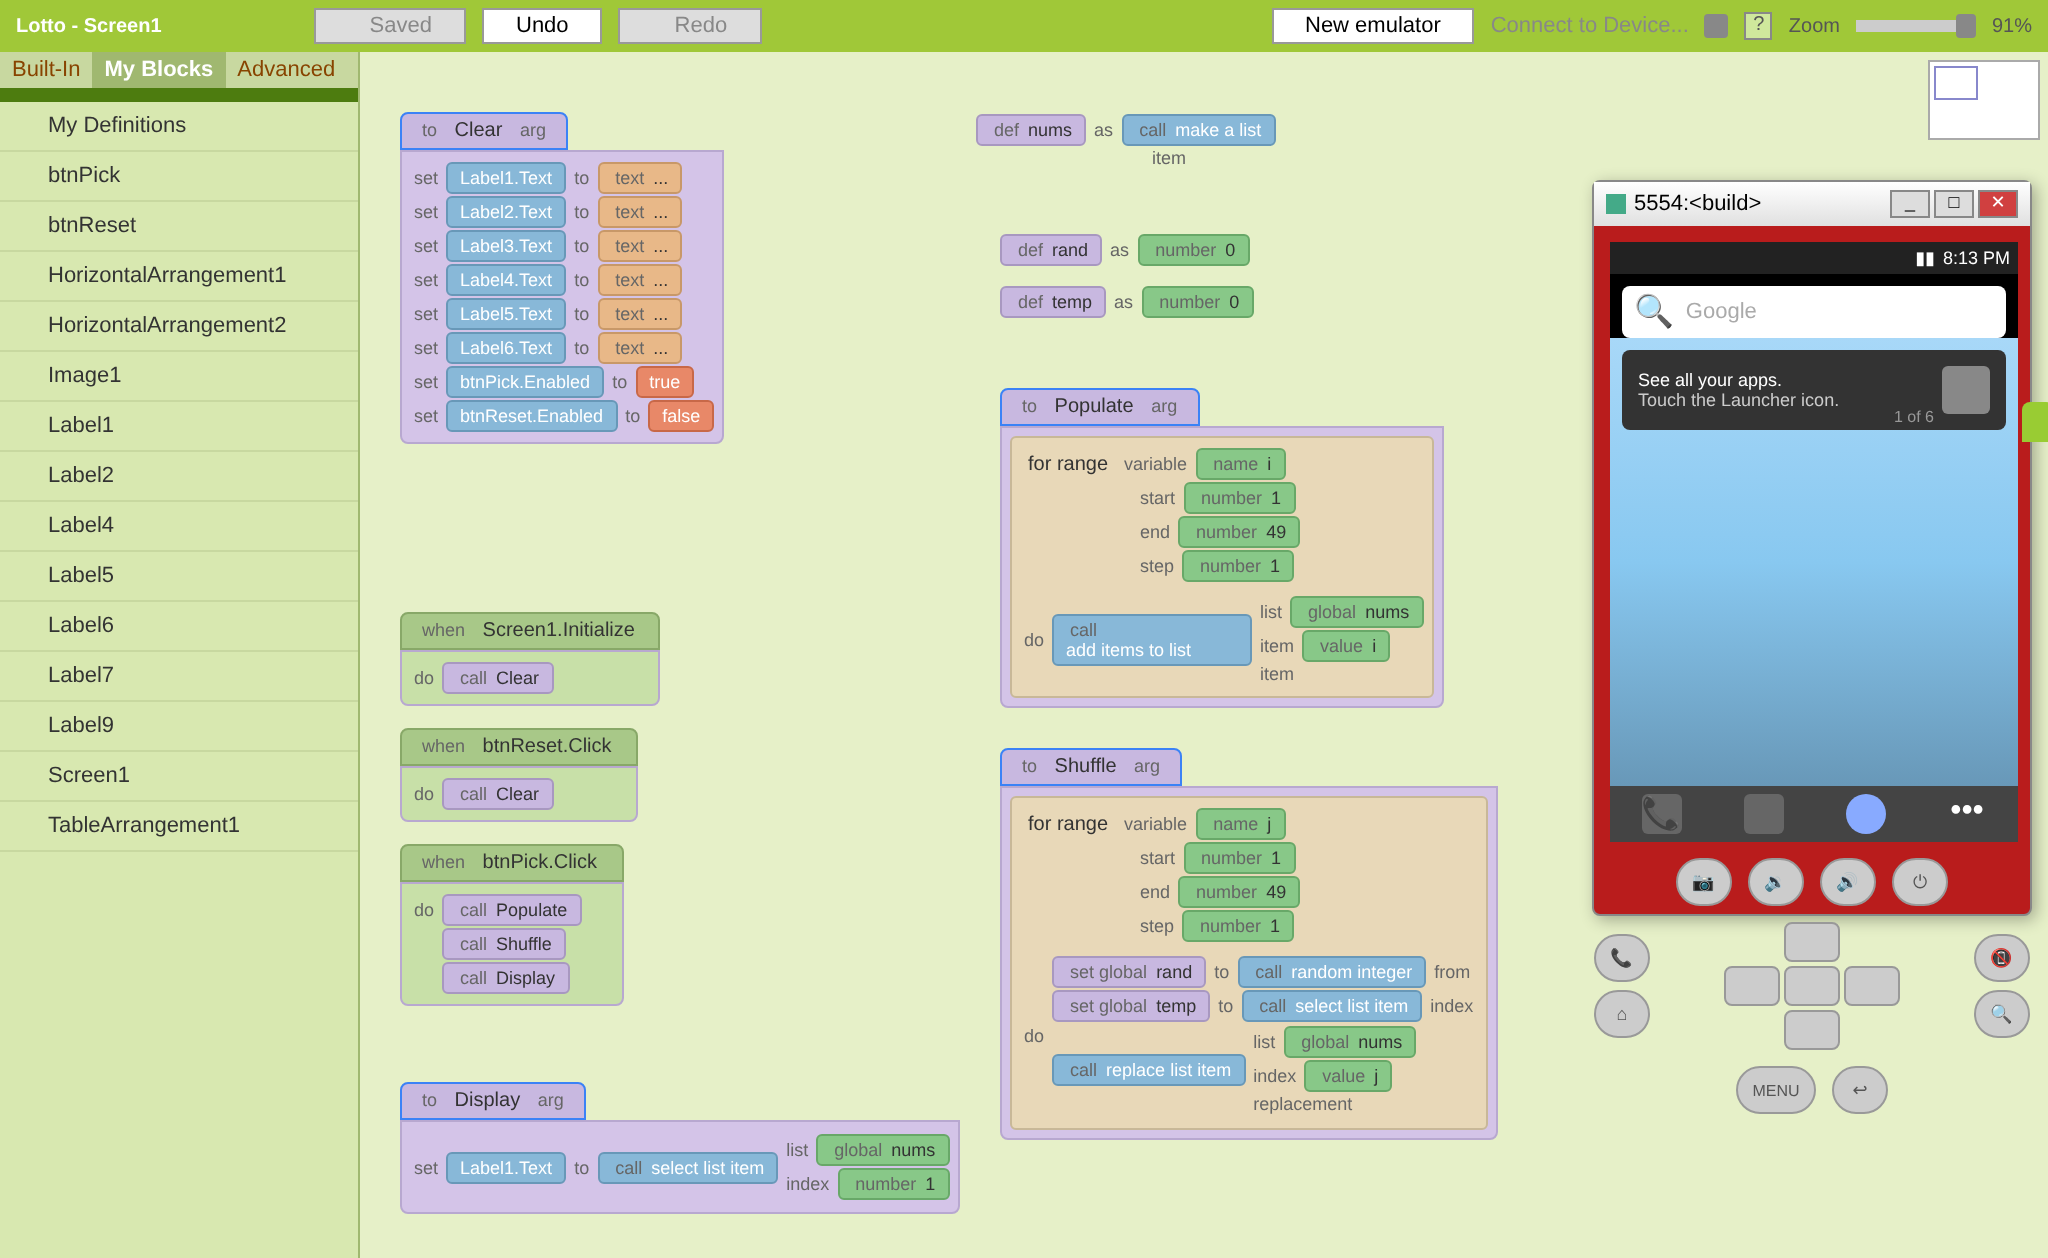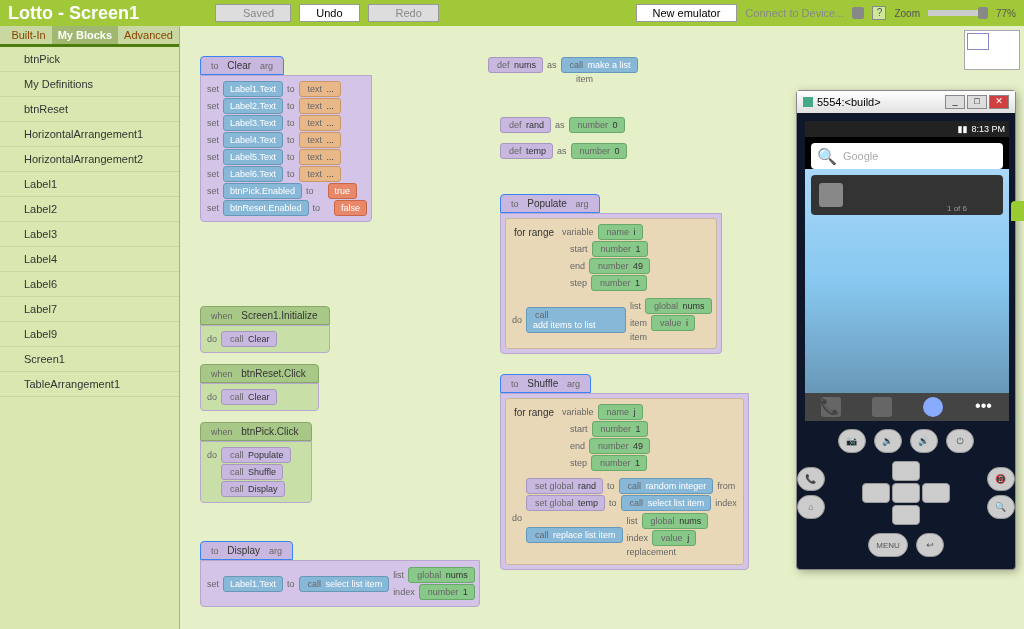--- a/index.html
+++ b/index.html
@@ -6,7 +6,7 @@
 body { width: 1024px; height: 629px; overflow: hidden; background: #e6f0c8; position: relative; }
 
 .topbar { height: 26px; background: #a0c838; display: flex; align-items: center; padding: 0 8px; gap: 8px; }
-.title { color: #fff; font-size: 18px; font-weight: bold; }
+.title { color: #fff; font-size: 10px; font-weight: bold; }
 .btn { background: #fff; border: 1px solid #999; padding: 2px 16px; font-size: 11px; cursor: pointer; }
 .btn.disabled { background: #ddd; color: #888; padding-left: 27px; }
 .spacer { flex: 1; }

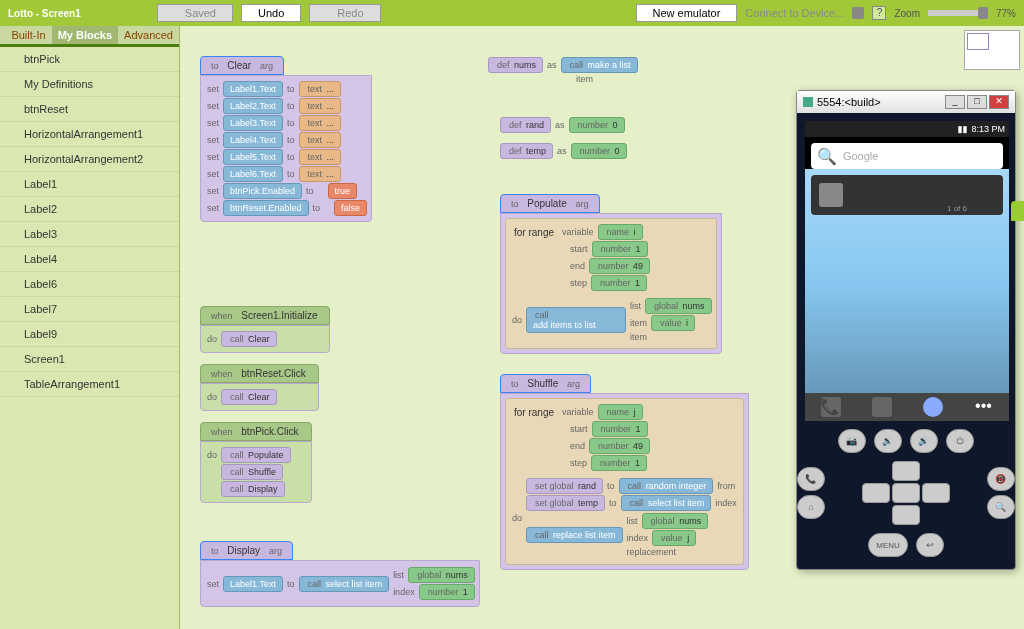--- a/index.html
+++ b/index.html
@@ -79,7 +79,7 @@
   <div class="slider">
       <div class="slider-thumb"></div>
     </div>
-  <span class="zoom-label">77%</span>
+  <span class="zoom-label">91%</span>
 </div>
 
 <div class="main">

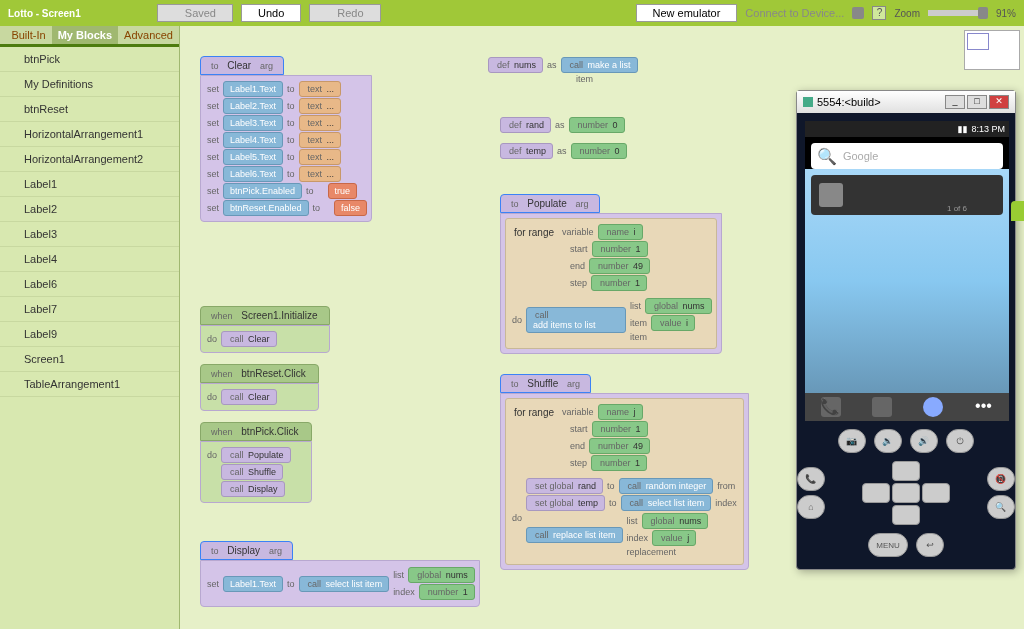--- a/index.html
+++ b/index.html
@@ -17,7 +17,7 @@
 
 .main { display: flex; height: 603px; }
 .sidebar { width: 180px; background: #d8e8b0; border-right: 1px solid #a0b870; overflow-y: auto; }
-.tabs { display: flex; background: #c8d8a0; border-bottom: 3px solid #4d7c0f; justify-content: flex-end; }
+.tabs { display: flex; background: #c8d8a0; border-bottom: 7px solid #4d7c0f; }
 .tab { padding: 3px 6px; font-size: 11px; color: #884400; cursor: pointer; }
 .tab.active { background: #a0b870; color: #fff; font-weight: bold; }
 .side-item { padding: 6px 8px 6px 24px; font-size: 11px; color: #333; border-bottom: 1px solid #c8d8a0; cursor: pointer; }

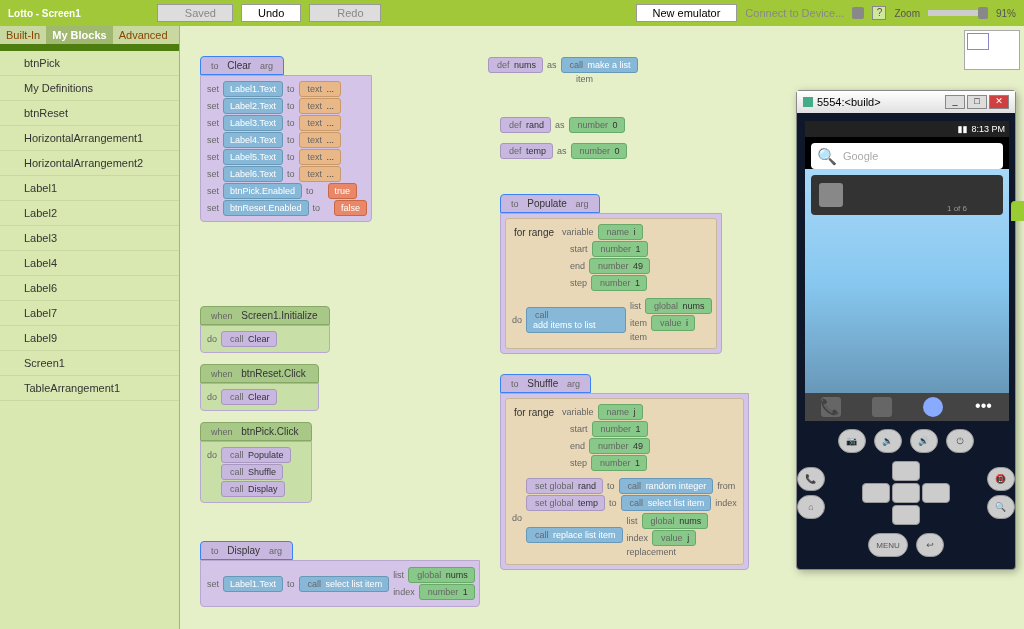--- a/index.html
+++ b/index.html
@@ -90,8 +90,8 @@
       <div class="tab">Advanced</div>
     </div>
     <div id="side-items">
+        <div class="side-item">My Definitions</div>
         <div class="side-item">btnPick</div>
-        <div class="side-item">My Definitions</div>
         <div class="side-item">btnReset</div>
         <div class="side-item">HorizontalArrangement1</div>
         <div class="side-item">HorizontalArrangement2</div>

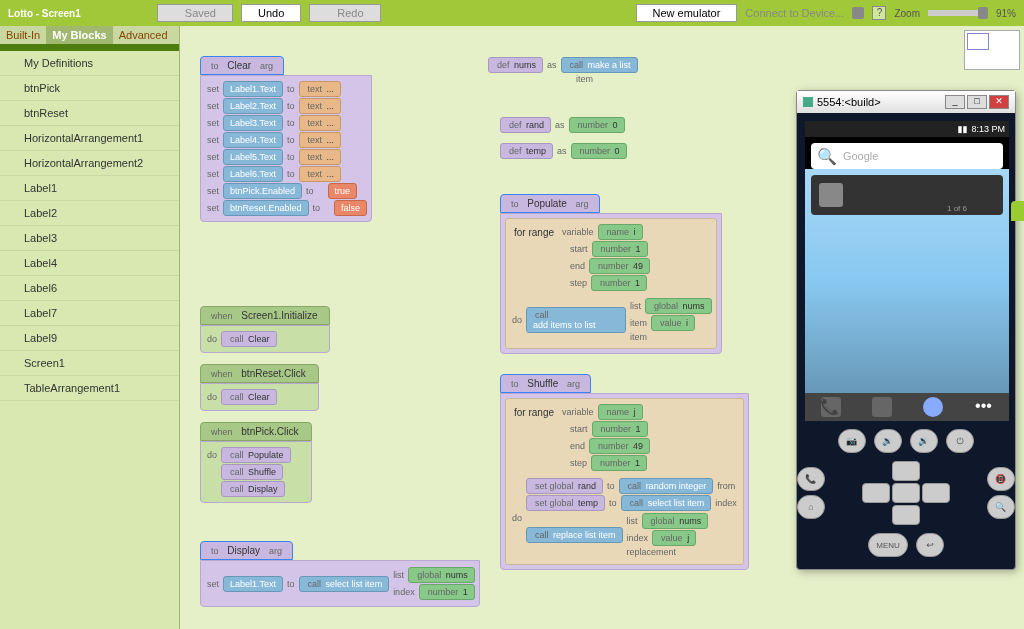--- a/index.html
+++ b/index.html
@@ -44,7 +44,7 @@
 .lbl { font-size: 10px; color: #333; padding: 0 4px; }
 
 
-.emu { position: absolute; top: 90px; right: 8px; width: 220px; height: 480px; background: #0f172a; border: 1px solid #888; border-radius: 4px; box-shadow: 2px 2px 8px rgba(0,0,0,0.3); }
+.emu { position: absolute; top: 90px; right: 8px; width: 220px; height: 368px; background: #b91c1c; border: 1px solid #888; border-radius: 4px; box-shadow: 2px 2px 8px rgba(0,0,0,0.3); }
 .emu-title { height: 22px; background: linear-gradient(#fff,#e0e0e0); display: flex; align-items: center; padding: 0 6px; font-size: 11px; }
 .emu-ctrls { display: flex; gap: 2px; margin-left: auto; }
 .emu-ctrl { width: 20px; height: 14px; background: #ddd; border: 1px solid #888; font-size: 9px; text-align: center; cursor: pointer; }

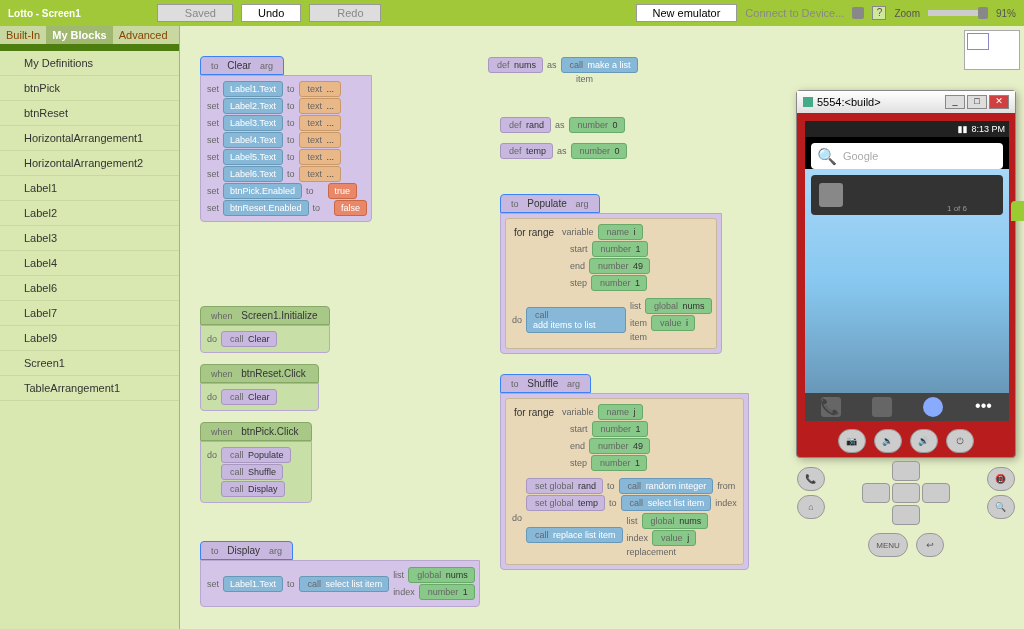--- a/index.html
+++ b/index.html
@@ -95,6 +95,7 @@
         <div class="side-item">btnReset</div>
         <div class="side-item">HorizontalArrangement1</div>
         <div class="side-item">HorizontalArrangement2</div>
+        <div class="side-item">Image1</div>
         <div class="side-item">Label1</div>
         <div class="side-item">Label2</div>
         <div class="side-item">Label3</div>

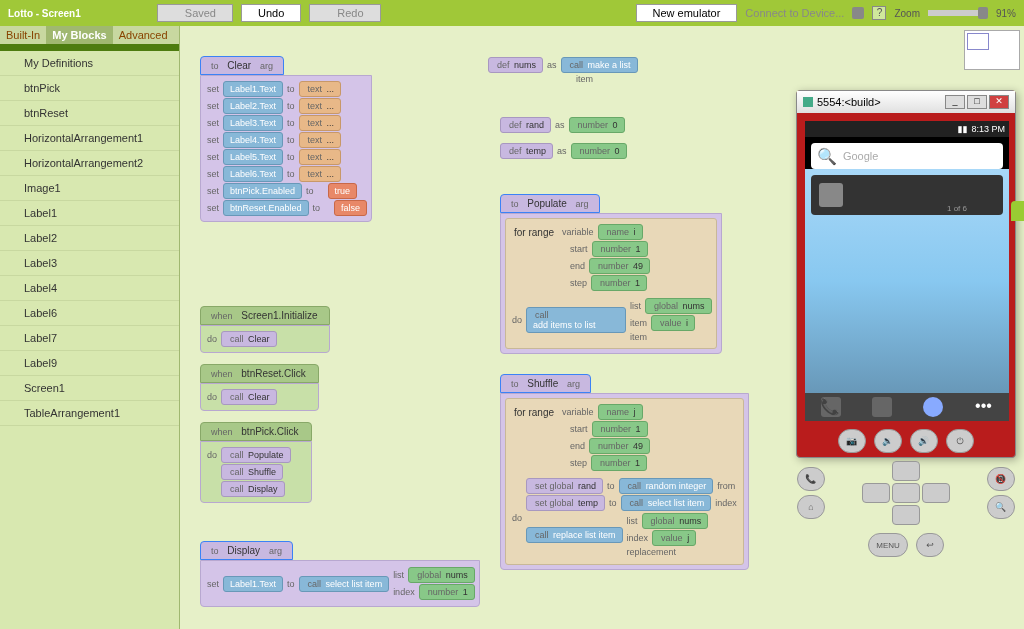--- a/index.html
+++ b/index.html
@@ -37,7 +37,7 @@
 .slot { background: #88b8d8; border: 1px solid #6898b8; padding: 2px 6px; border-radius: 3px; font-size: 9px; color: #fff; }
 .slot.green { background: #88c888; border-color: #68a868; color: #333; }
 .slot.orange { background: #e8b888; border-color: #c89868; color: #333; }
-.slot.red { background: #e88868; border-color: #c86848; color: #fff; margin-left: 10px; }
+.slot.red { background: #e88868; border-color: #c86848; color: #fff; }
 .slot.tan { background: #e8d8b8; border-color: #c8b898; color: #333; }
 .slot.purple { background: #c8b8e0; border-color: #a898c0; color: #333; }
 .tag { font-size: 9px; color: #666; padding: 0 2px; }

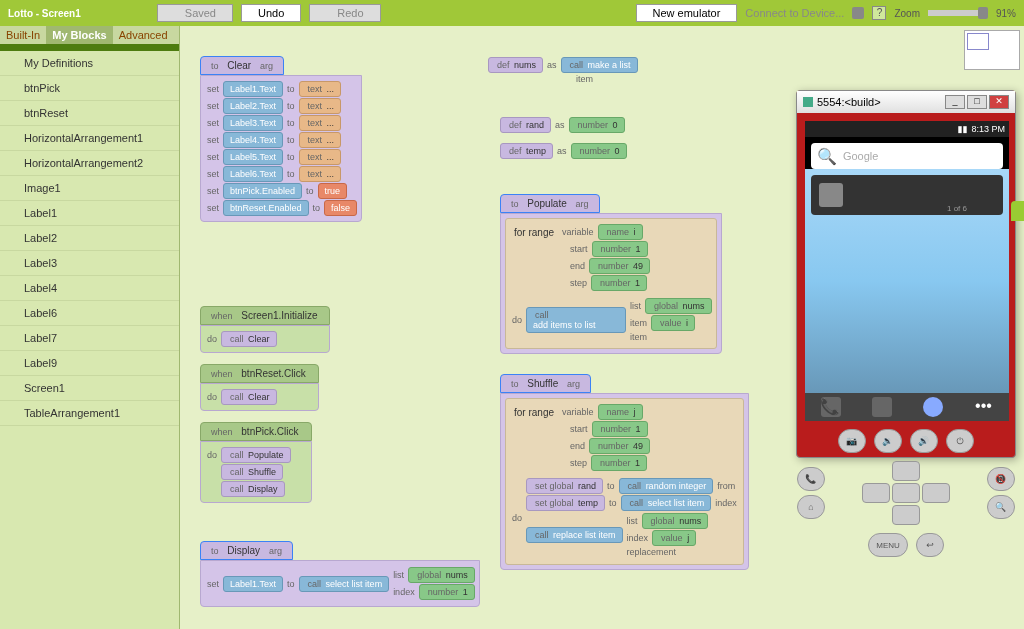--- a/index.html
+++ b/index.html
@@ -375,6 +375,10 @@
       <span style="color:#aaa;font-size:11px">Google</span>
     </div>
     <div class="hint" style="position:relative;z-index:2">
+      <div style="flex:1">
+        <div style="color:#fff">See all your apps.</div>
+        <div>Touch the Launcher icon.</div>
+      </div>
       <div style="width:24px;height:24px;background:#888;border-radius:3px"></div>
       <div style="position:absolute;bottom:2px;right:36px;font-size:8px;color:#999">1 of 6</div>
     </div>

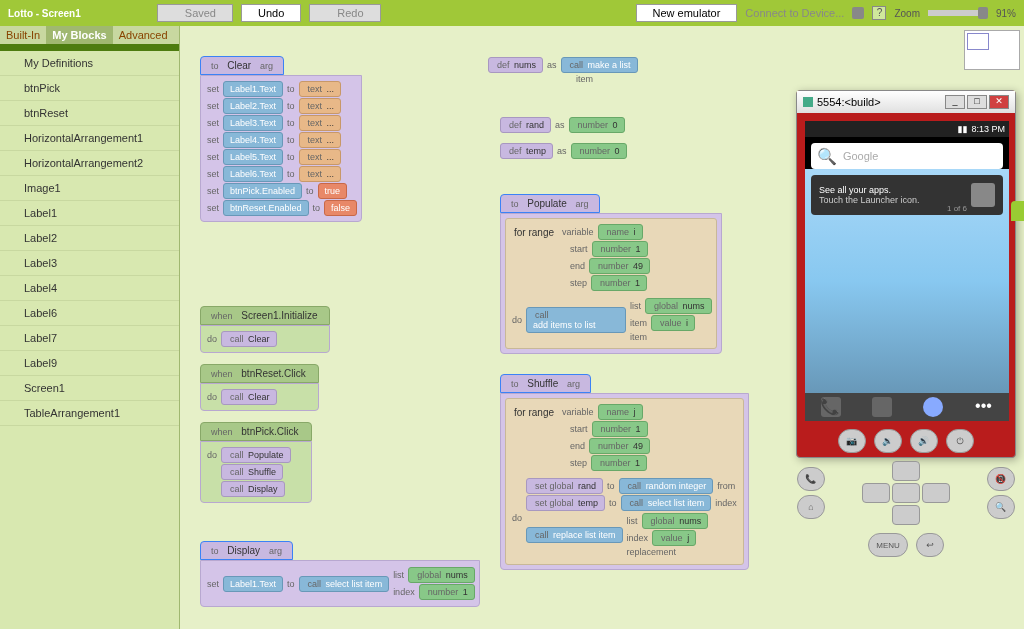--- a/index.html
+++ b/index.html
@@ -98,7 +98,6 @@
         <div class="side-item">Image1</div>
         <div class="side-item">Label1</div>
         <div class="side-item">Label2</div>
-        <div class="side-item">Label3</div>
         <div class="side-item">Label4</div>
         <div class="side-item">Label6</div>
         <div class="side-item">Label7</div>

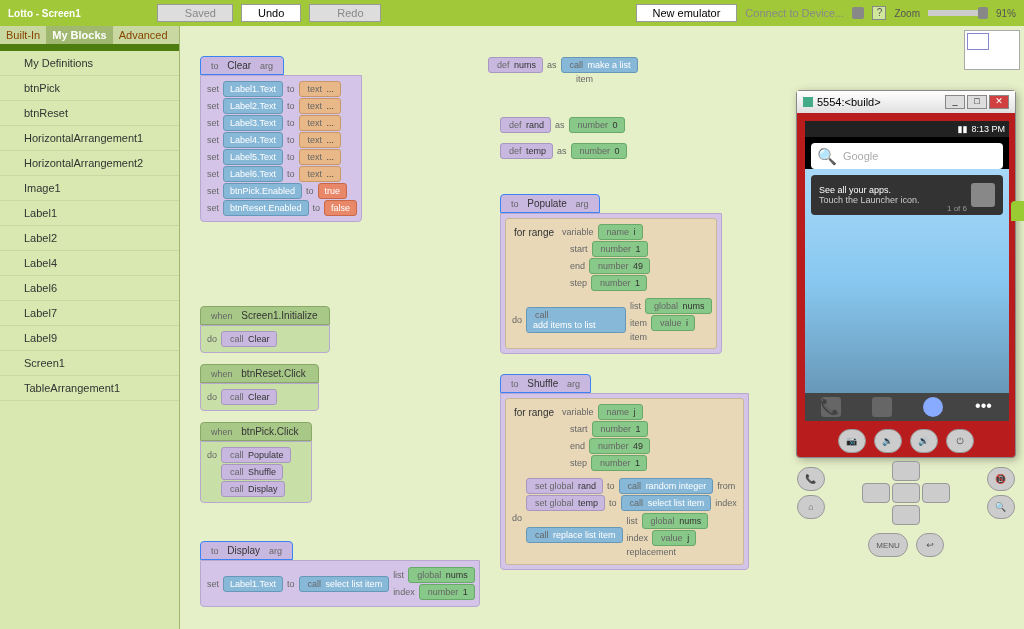--- a/index.html
+++ b/index.html
@@ -99,6 +99,7 @@
         <div class="side-item">Label1</div>
         <div class="side-item">Label2</div>
         <div class="side-item">Label4</div>
+        <div class="side-item">Label5</div>
         <div class="side-item">Label6</div>
         <div class="side-item">Label7</div>
         <div class="side-item">Label9</div>

